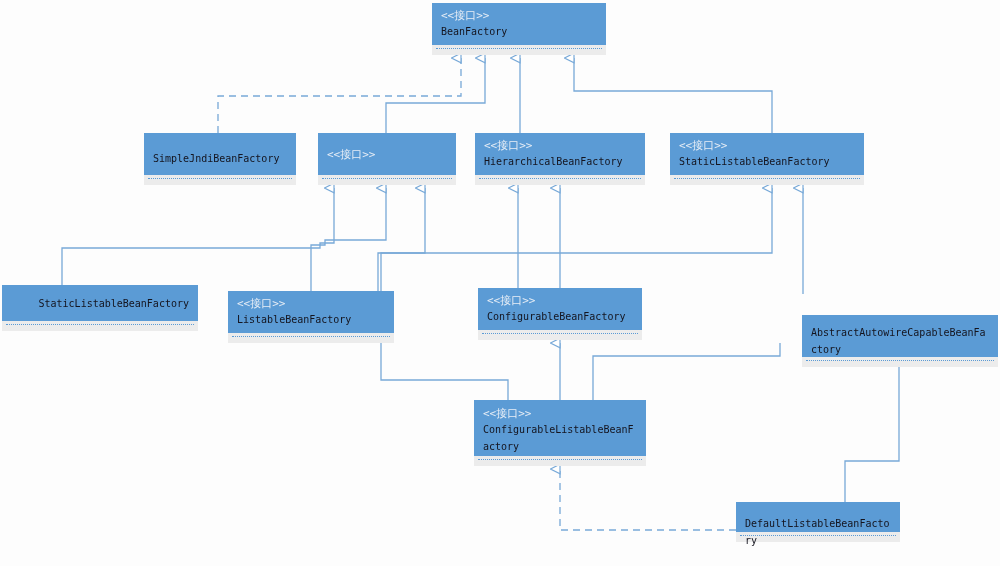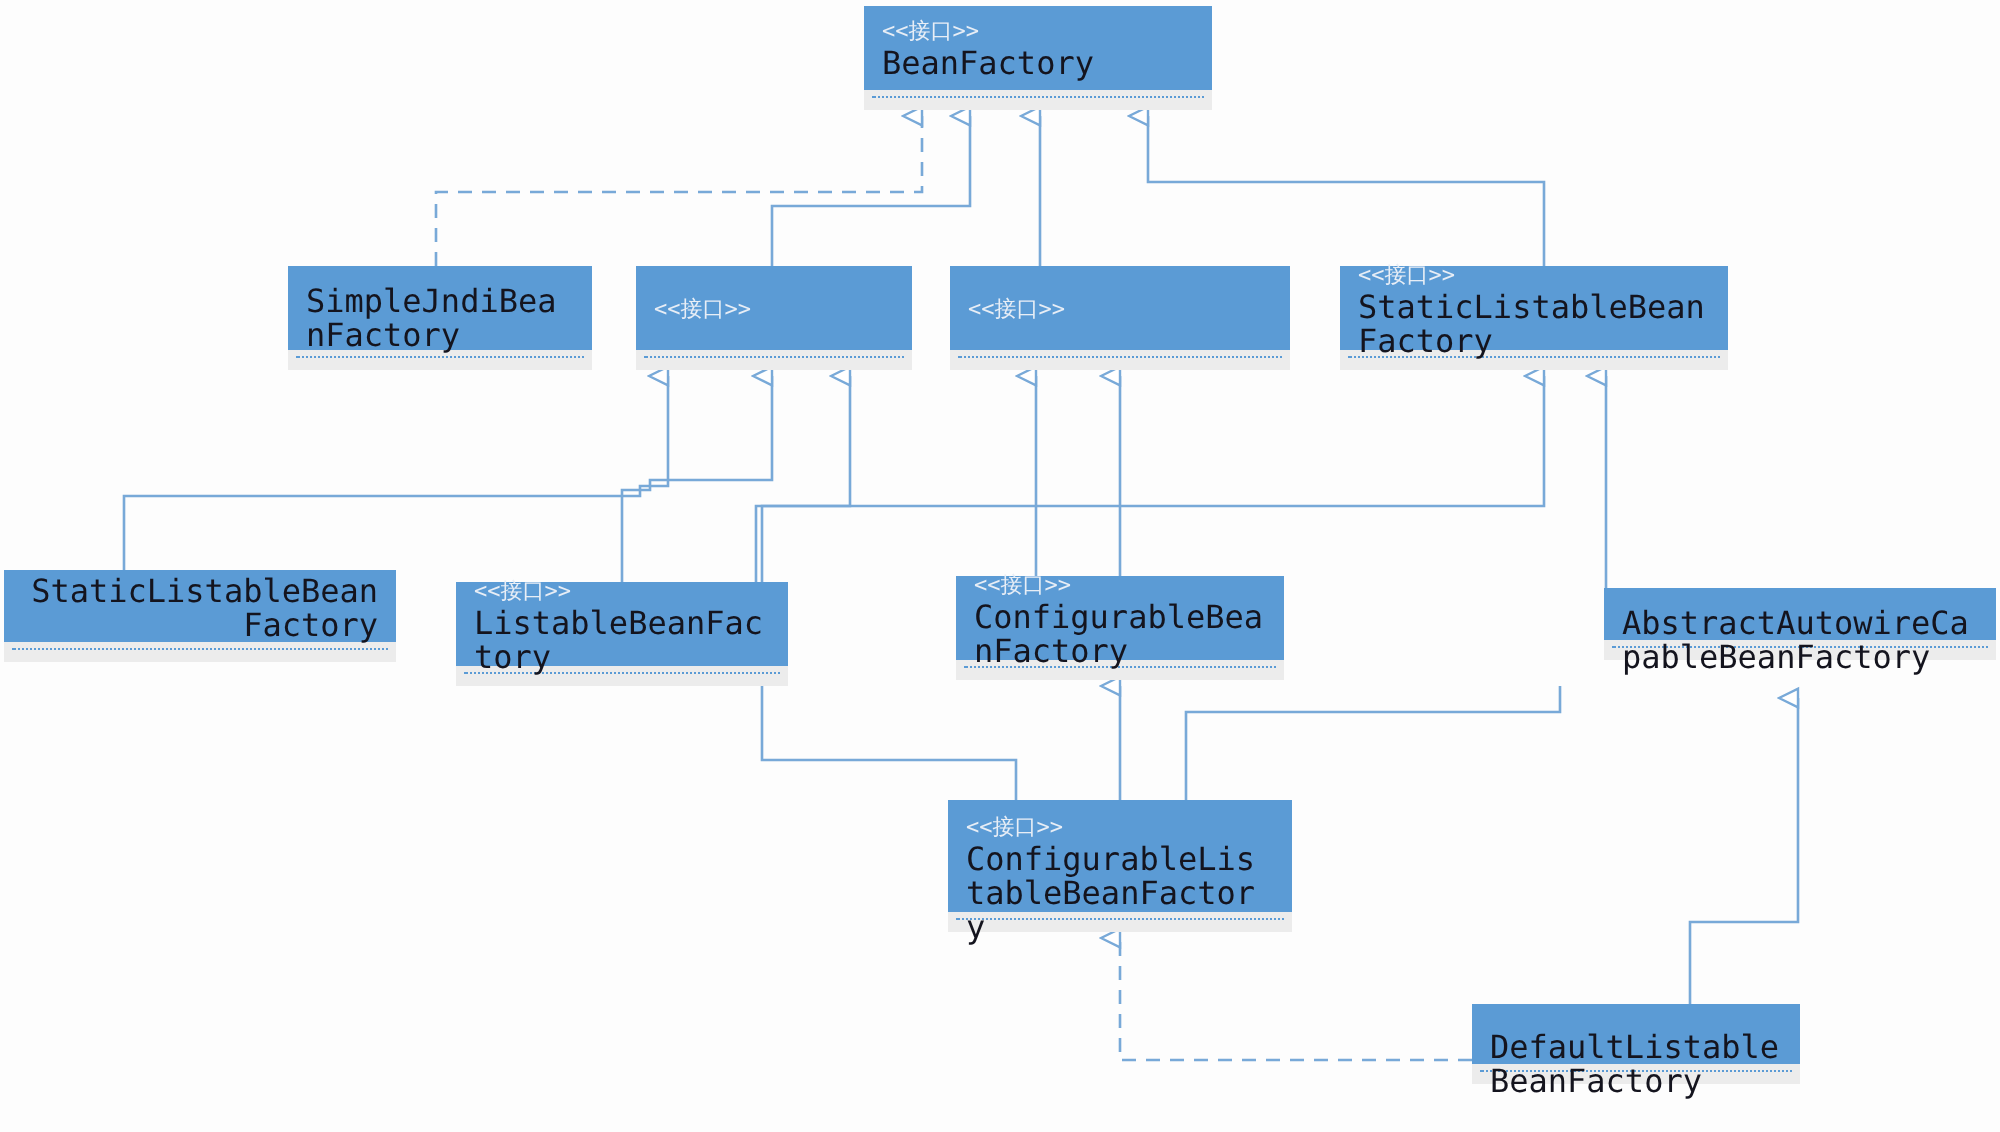--- a/index.html
+++ b/index.html
@@ -59,7 +59,7 @@
   }
   .nname {
     color: #14141e;
-    font-size: 16px;
+    font-size: 10px;
     line-height: 17px;
     font-family: "DejaVu Sans Mono", "Liberation Mono", monospace;
     word-break: break-all;

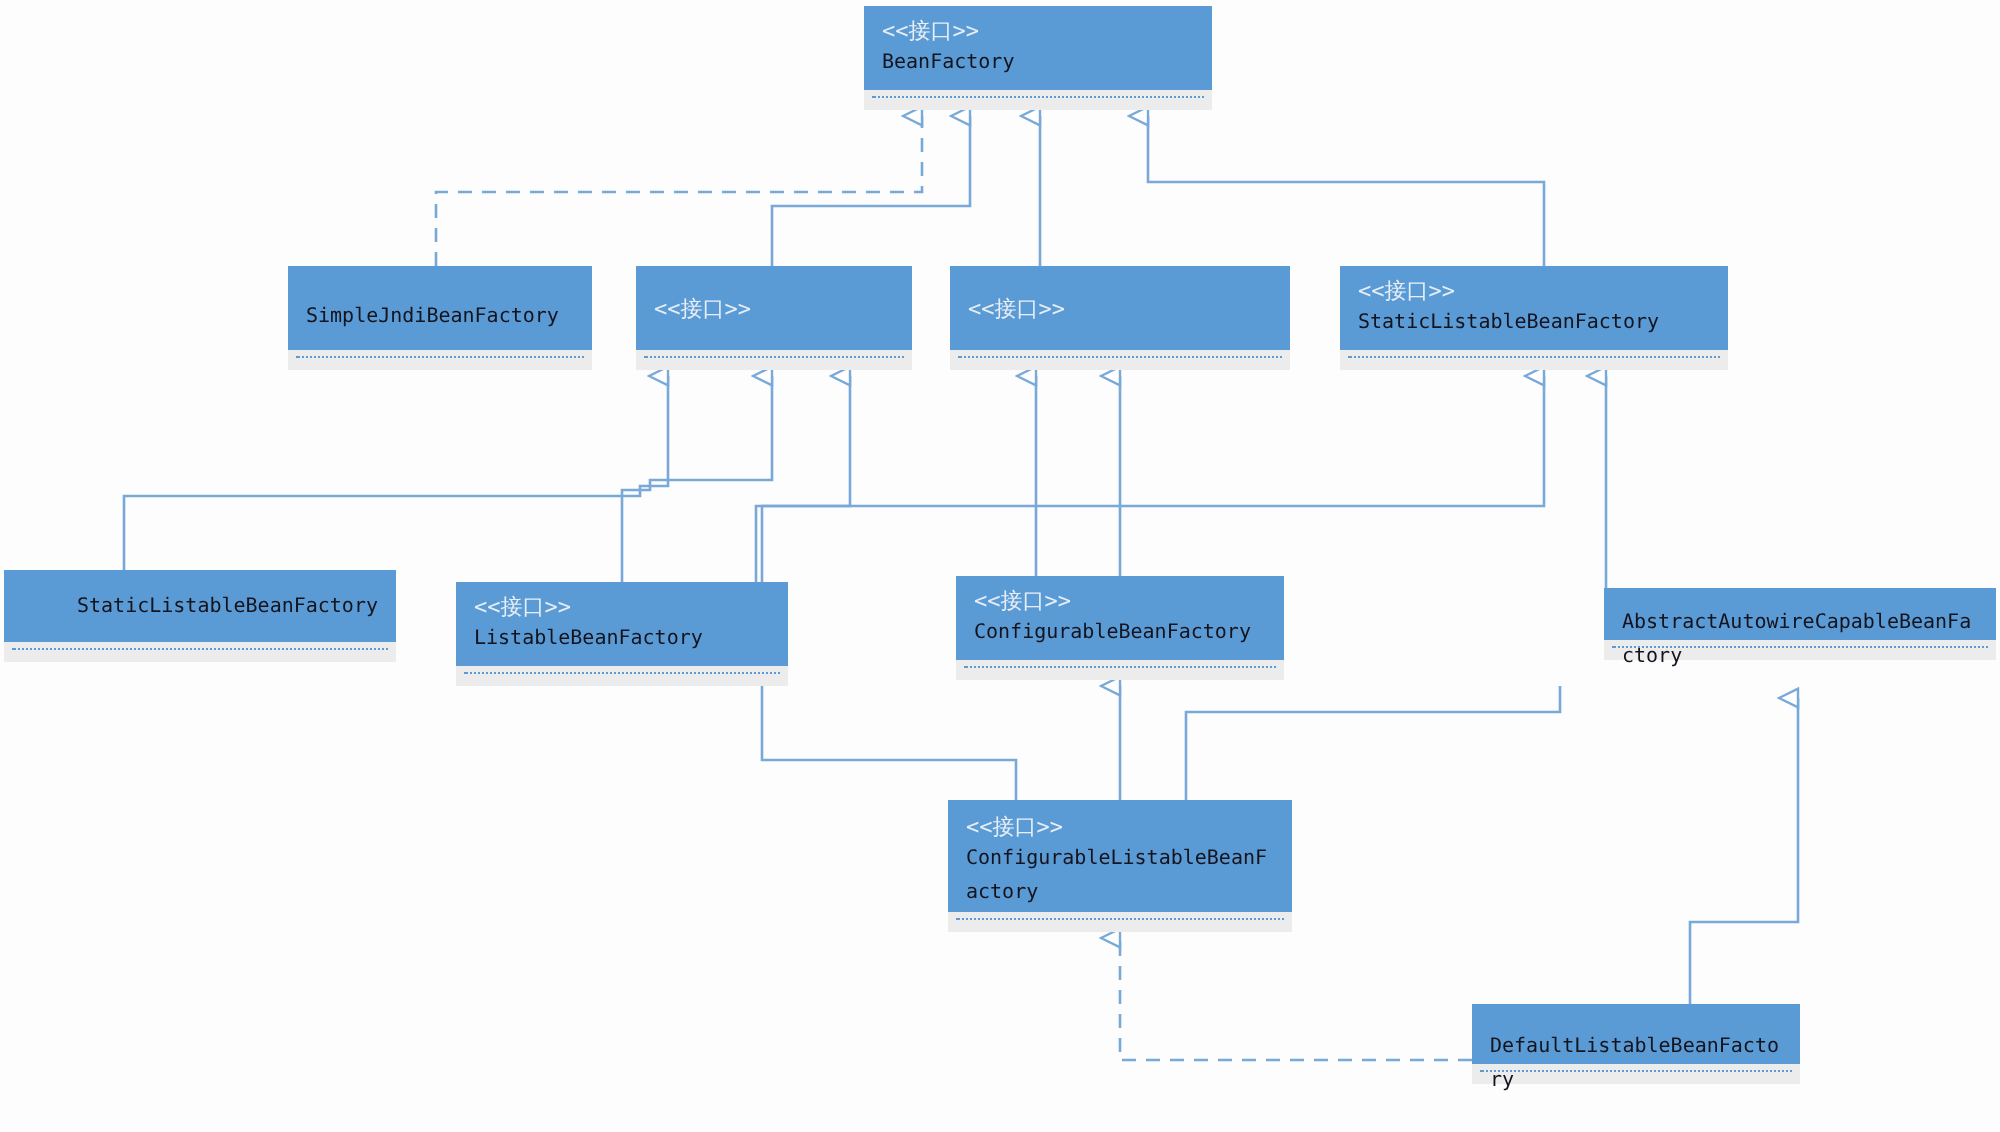--- a/index.html
+++ b/index.html
@@ -149,6 +149,7 @@
   <div class="node centered" style="left:475px; top:133px; width:170px;">
     <div class="node-body" style="height:42px;">
       <div class="stereo">&lt;&lt;接口&gt;&gt;</div>
+      <div class="nname">HierarchicalBeanFactory</div>
     </div>
     <div class="node-footer">
         <div class="dots"></div>

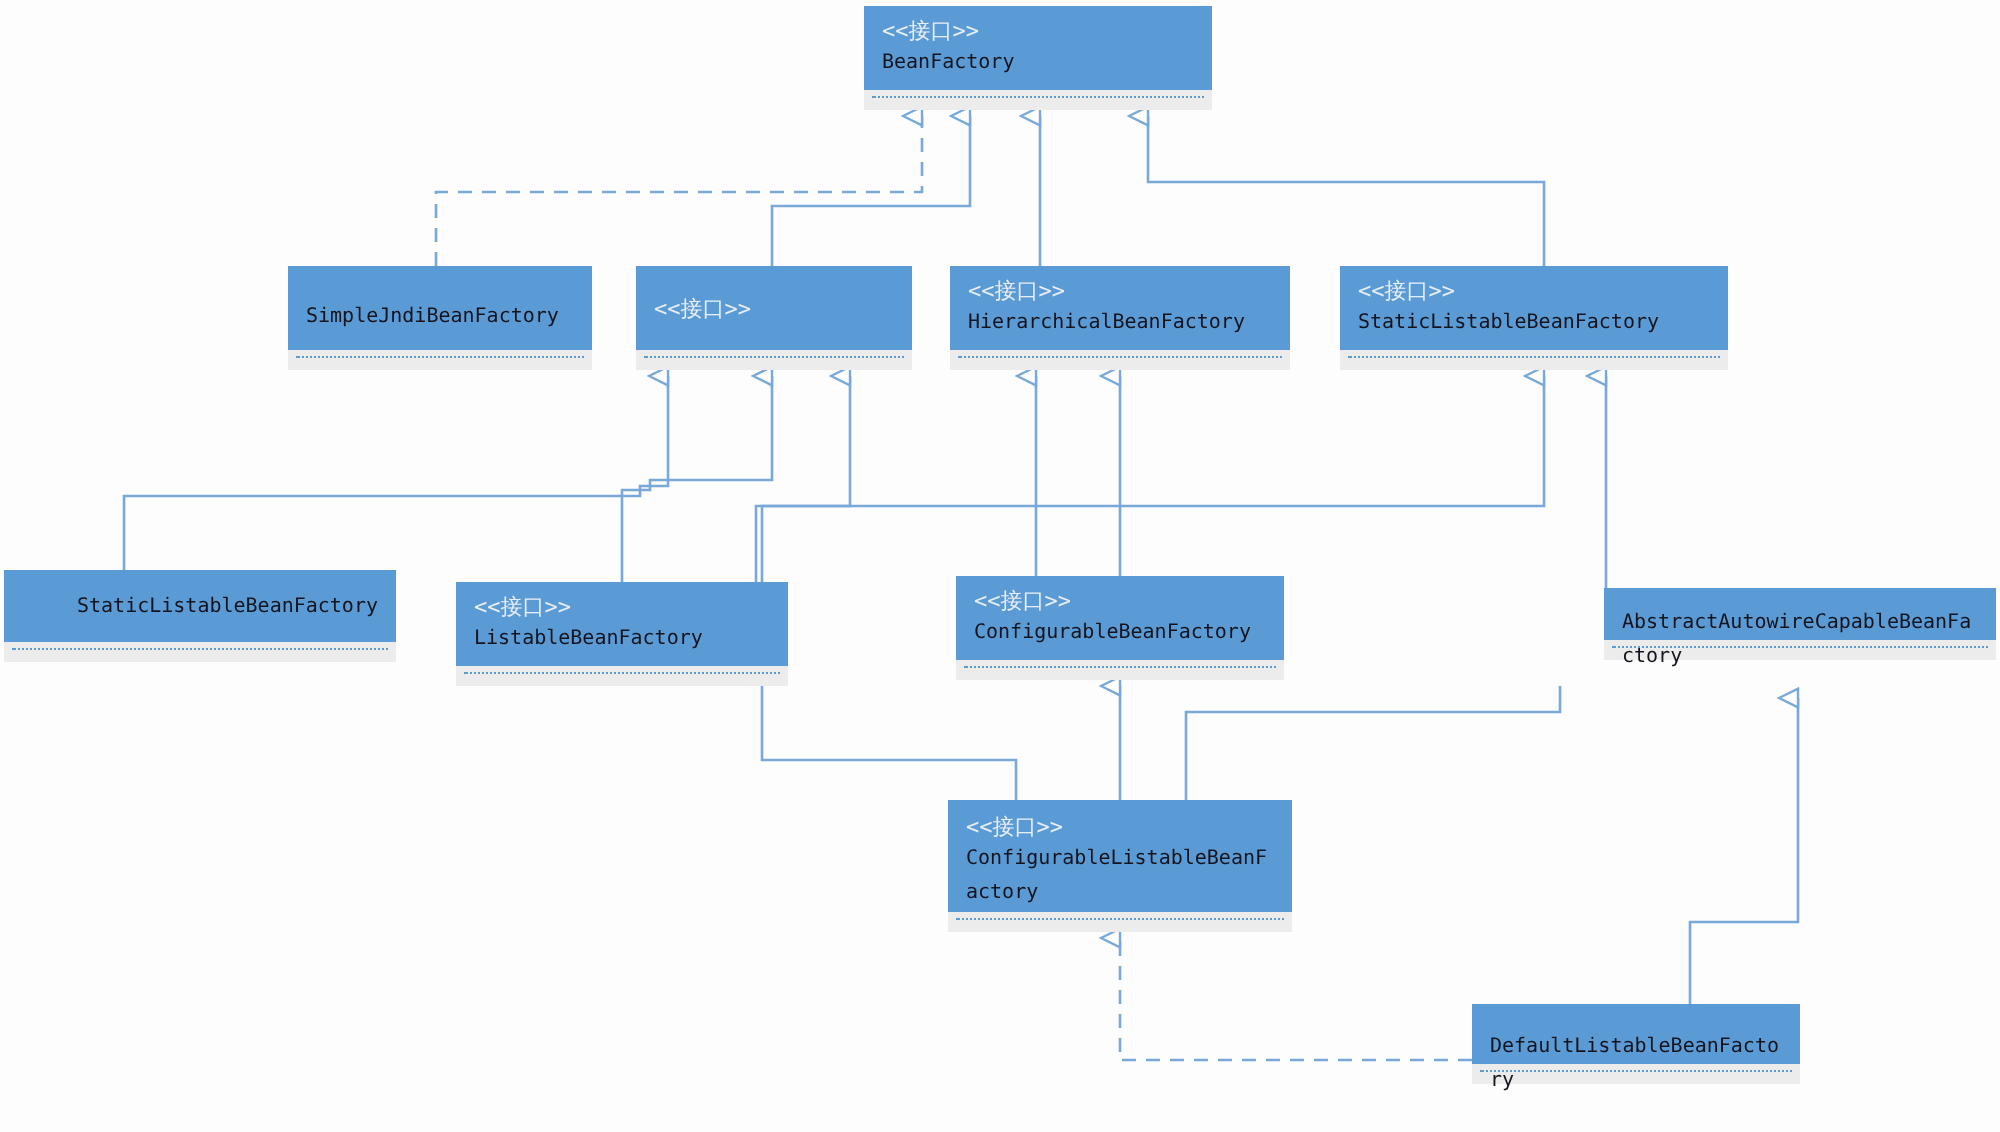--- a/index.html
+++ b/index.html
@@ -196,7 +196,7 @@
   </div>
 
   <div class="node" style="left:802px; top:294px; width:196px;">
-    <div class="node-body" style="height:26px;">
+    <div class="node-body" style="height:42px;margin-top:21px;">
       <div class="nname" style="margin-top:2px;">AbstractAutowireCapableBeanFactory</div>
     </div>
     <div class="node-footer">

